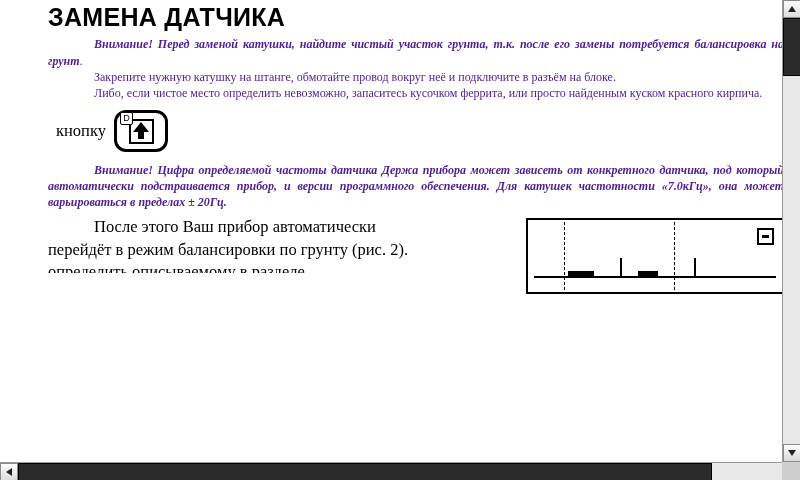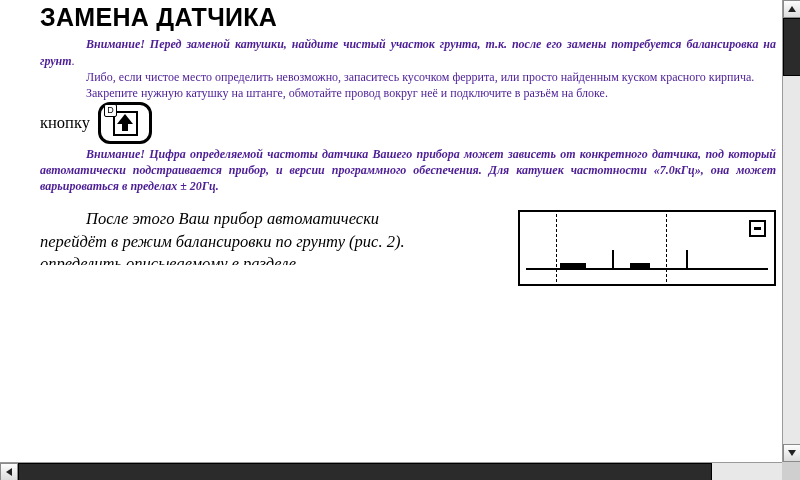--- a/index.html
+++ b/index.html
@@ -22,7 +22,7 @@
   }
   .page {
     position: absolute;
-    left: 8px;
+    left: 16px;
     top: 0;
     width: 782px;
     height: 462px;

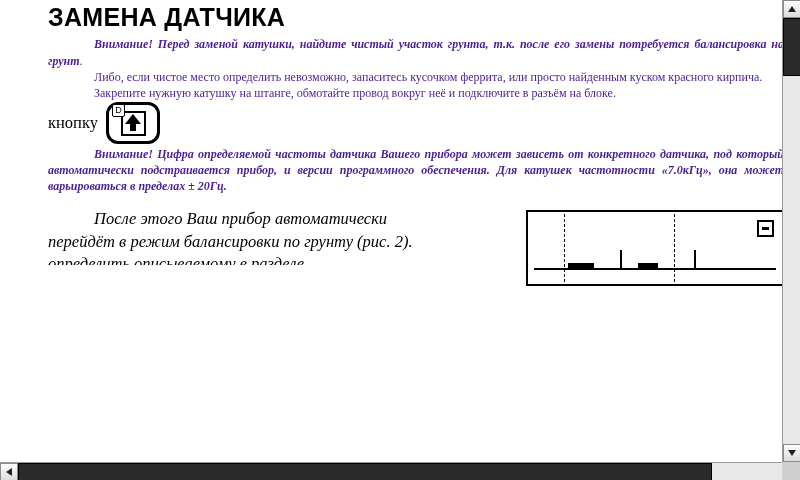--- a/index.html
+++ b/index.html
@@ -287,9 +287,9 @@
       <span class="bi">Внимание! Перед заменой катушки, найдите чистый участок грунта, т.к. после его замены потребуется балансировка на грунт</span><span>.</span>
     </p>
 
+    <p class="para">Закрепите нужную катушку на штанге, обмотайте провод вокруг неё и подключите в разъём на блоке.</p>
+
     <p class="para">Либо, если чистое место определить невозможно, запаситесь кусочком феррита, или просто найденным куском красного кирпича.</p>
-
-    <p class="para">Закрепите нужную катушку на штанге, обмотайте провод вокруг неё и подключите в разъём на блоке.</p>
 
 
     <p class="btn-para">

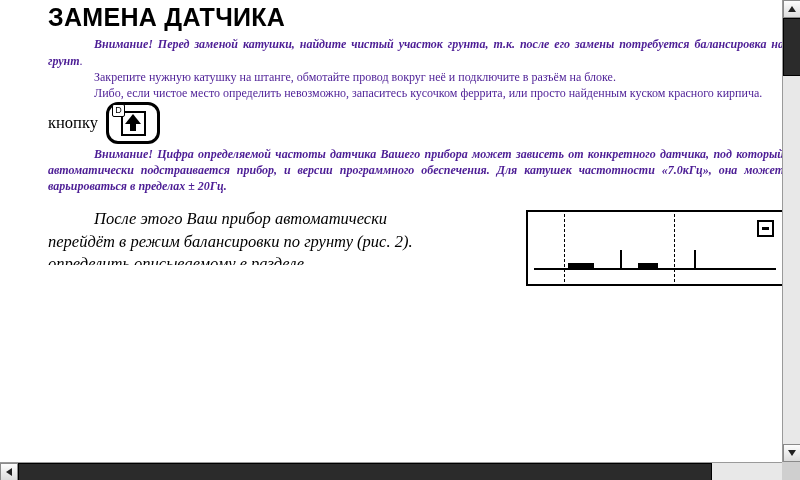--- a/index.html
+++ b/index.html
@@ -55,7 +55,7 @@
     line-height: 1.36;
     text-align: justify;
     color: #000;
-    margin: 0;
+    margin: 8px;
   }
   .inline-key {
     display: inline-block;

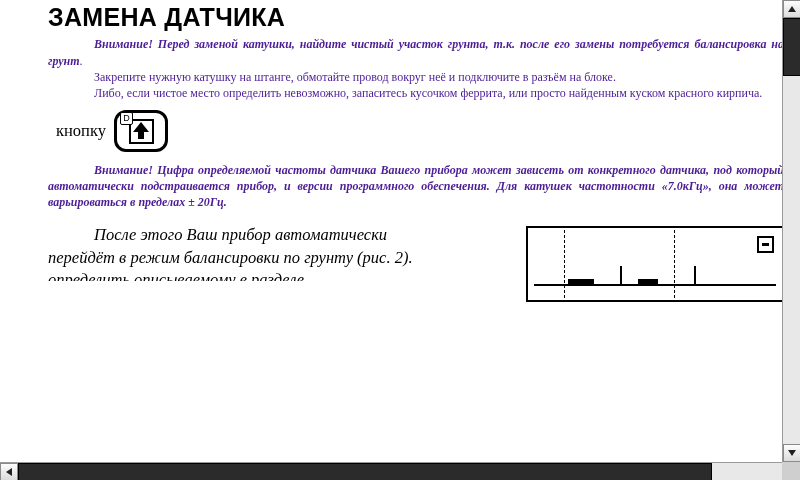--- a/index.html
+++ b/index.html
@@ -304,7 +304,7 @@
     </p>
 
     <p class="para">
-      <span class="bi">Внимание! Цифра определяемой частоты датчика Вашего прибора может зависеть от конкретного датчика, под который автоматически подстраивается прибор, и версии программного обеспечения. Для катушек частотности  «7.0кГц», она может варьироваться в пределах ± 20Гц.</span>
+      <span class="bi">Внимание! Цифра определяемой частоты датчика Держа прибора может зависеть от конкретного датчика, под который автоматически подстраивается прибор, и версии программного обеспечения. Для катушек частотности  «7.0кГц», она может варьироваться в пределах ± 20Гц.</span>
     </p>
 
     <div class="fig-wrap">

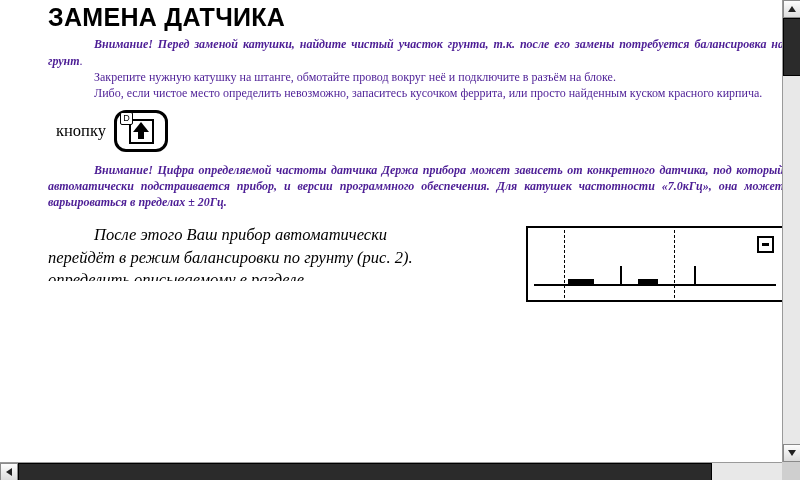--- a/index.html
+++ b/index.html
@@ -113,8 +113,7 @@
   
   .fig-wrap {
     position: relative;
-    margin-top: 14px;
-    font-style: italic;
+    margin-top: 6px;
   }
   .fig-box {
     position: absolute;

